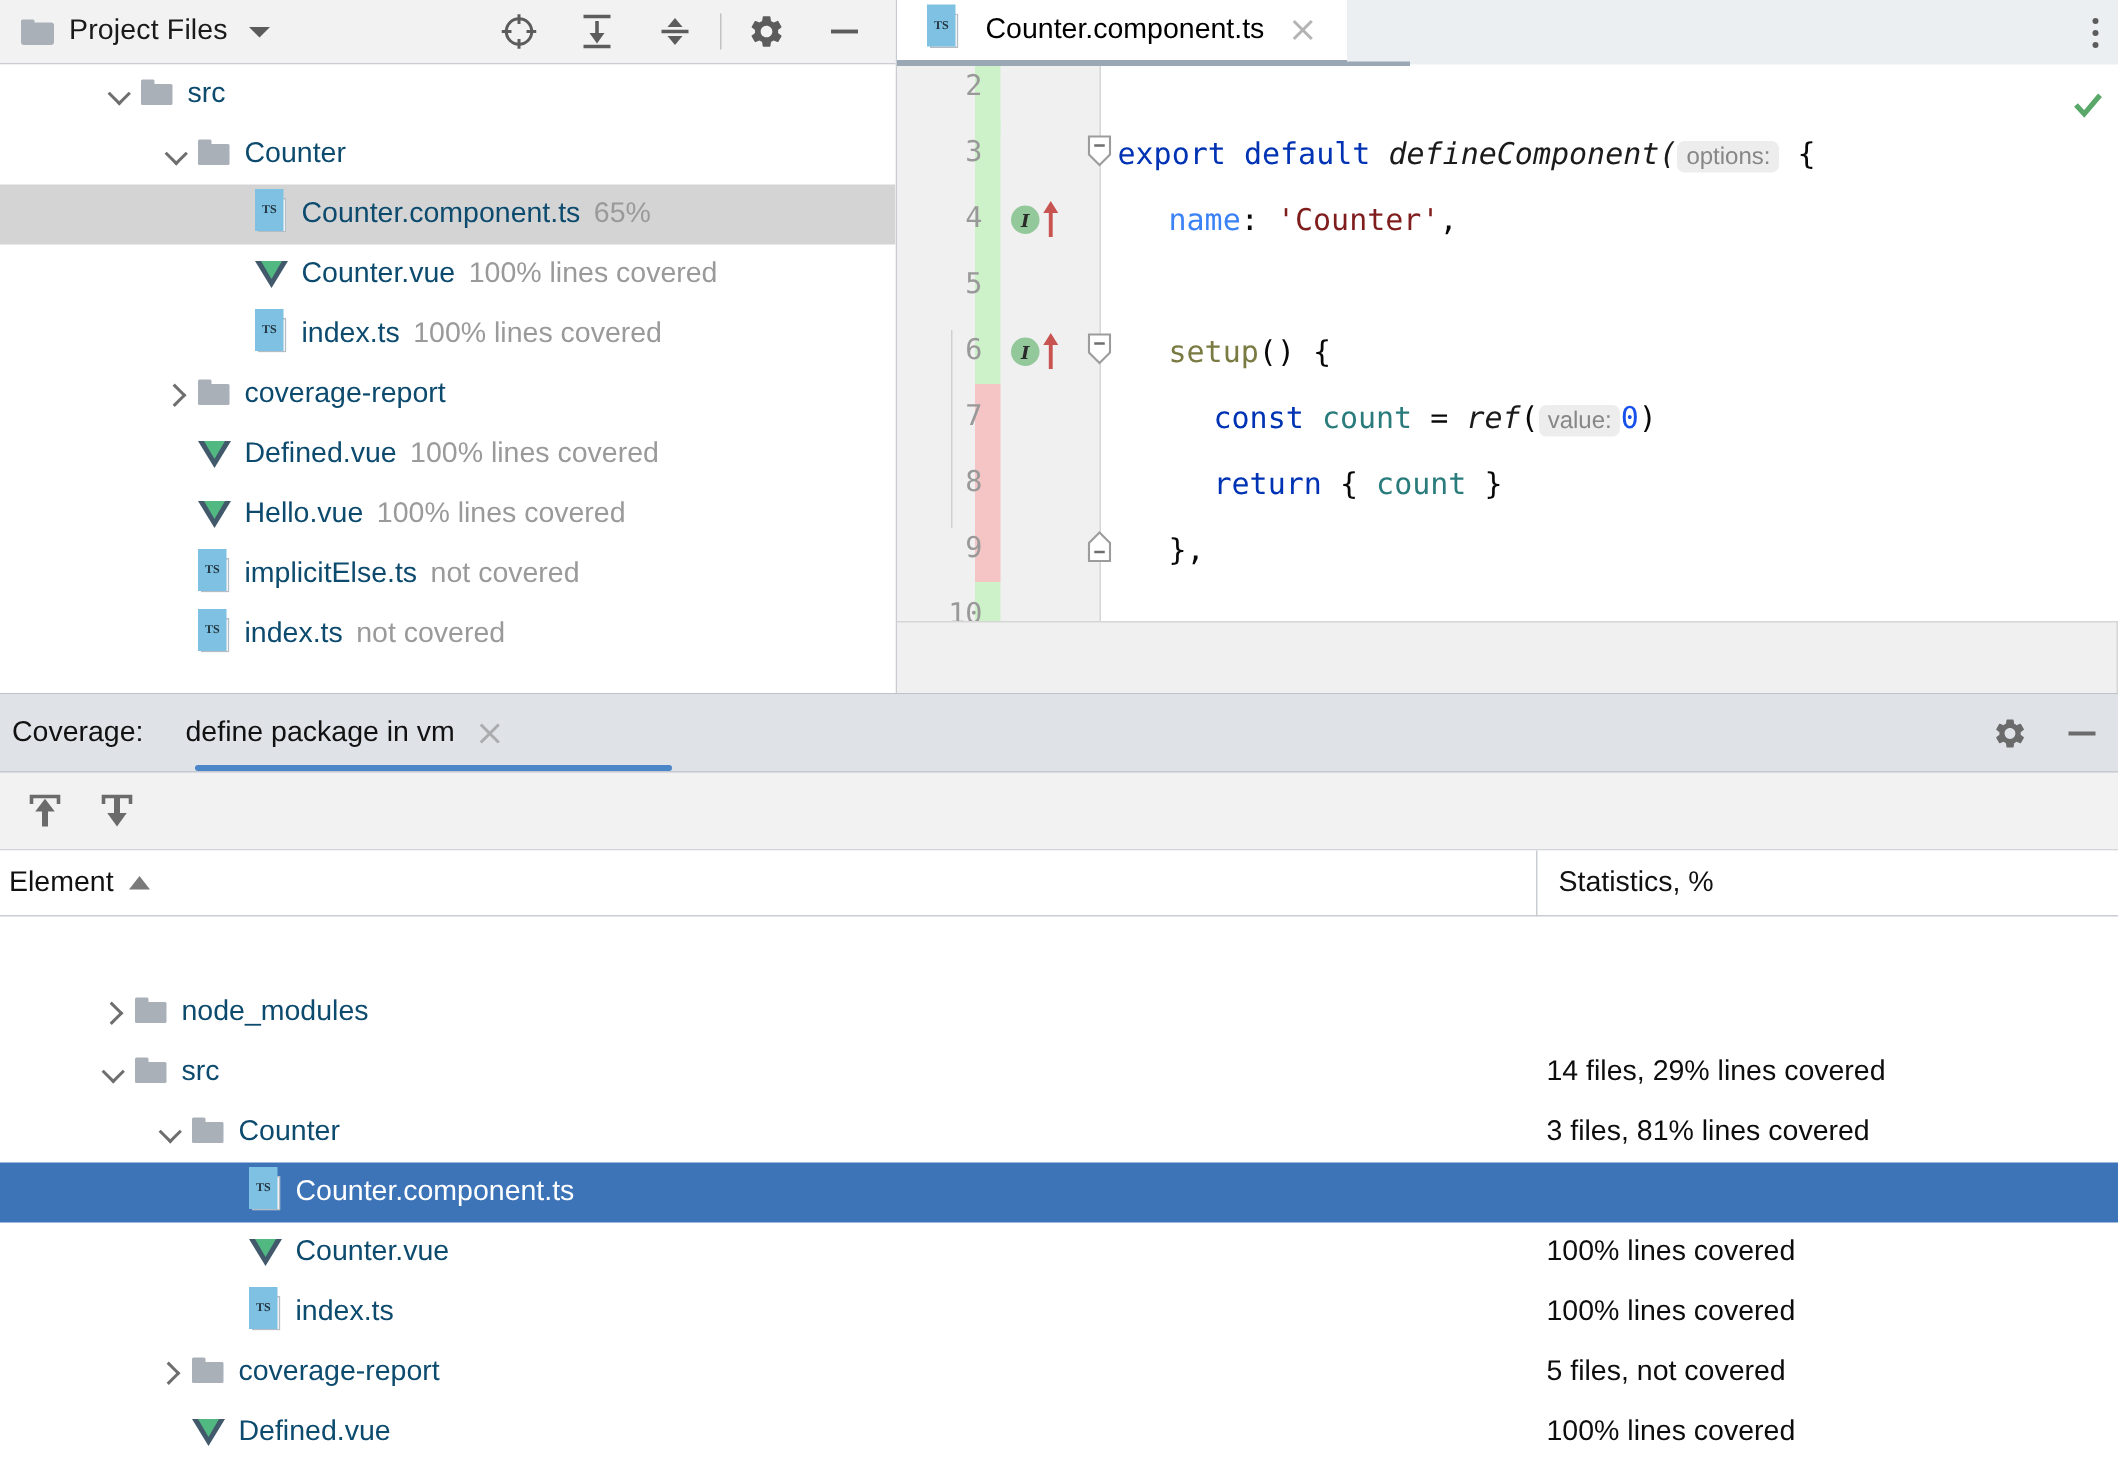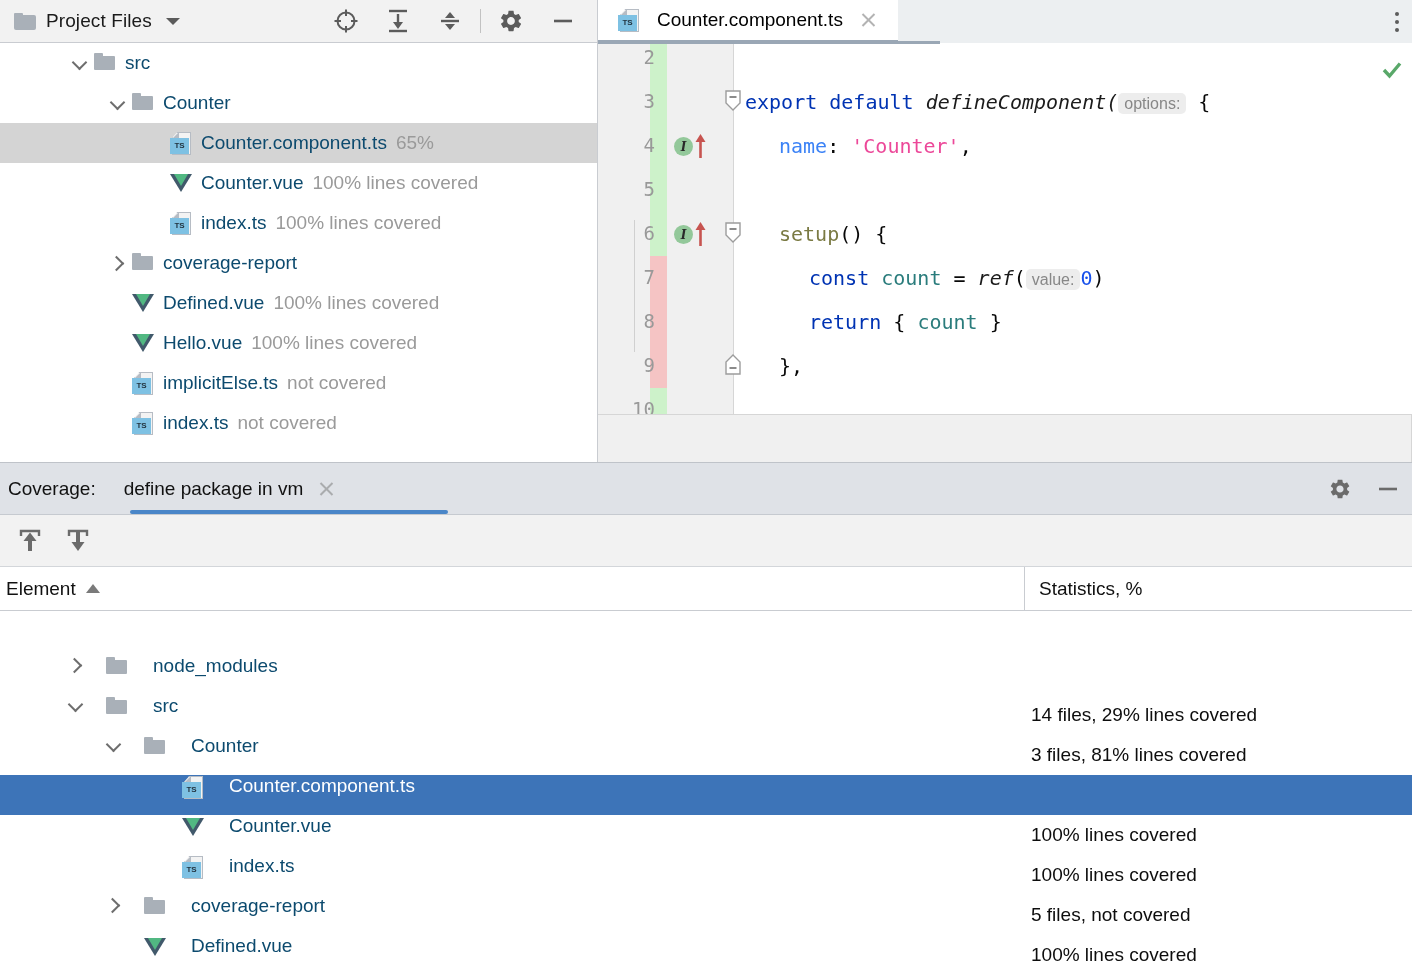--- a/index.html
+++ b/index.html
@@ -100,9 +100,9 @@
     background: #b6bcc4; clip-path: polygon(0 100%, 100% 0, 100% 100%);
   }
   .ico-ts .ts-badge {
-    position: absolute; left: 2px; bottom: 1px; width: 19px; height: 16px;
+    position: absolute; left: 2px; bottom: 1px; width: 19px; height: 28px;
     background: #7ec1e3; color: #22333f; font-size: 8px; font-weight: bold;
-    font-family: Liberation Sans, sans-serif;
+    font-family: Liberation Serif, serif;
     display: flex; align-items: center; justify-content: center; line-height: 1;
   }
 

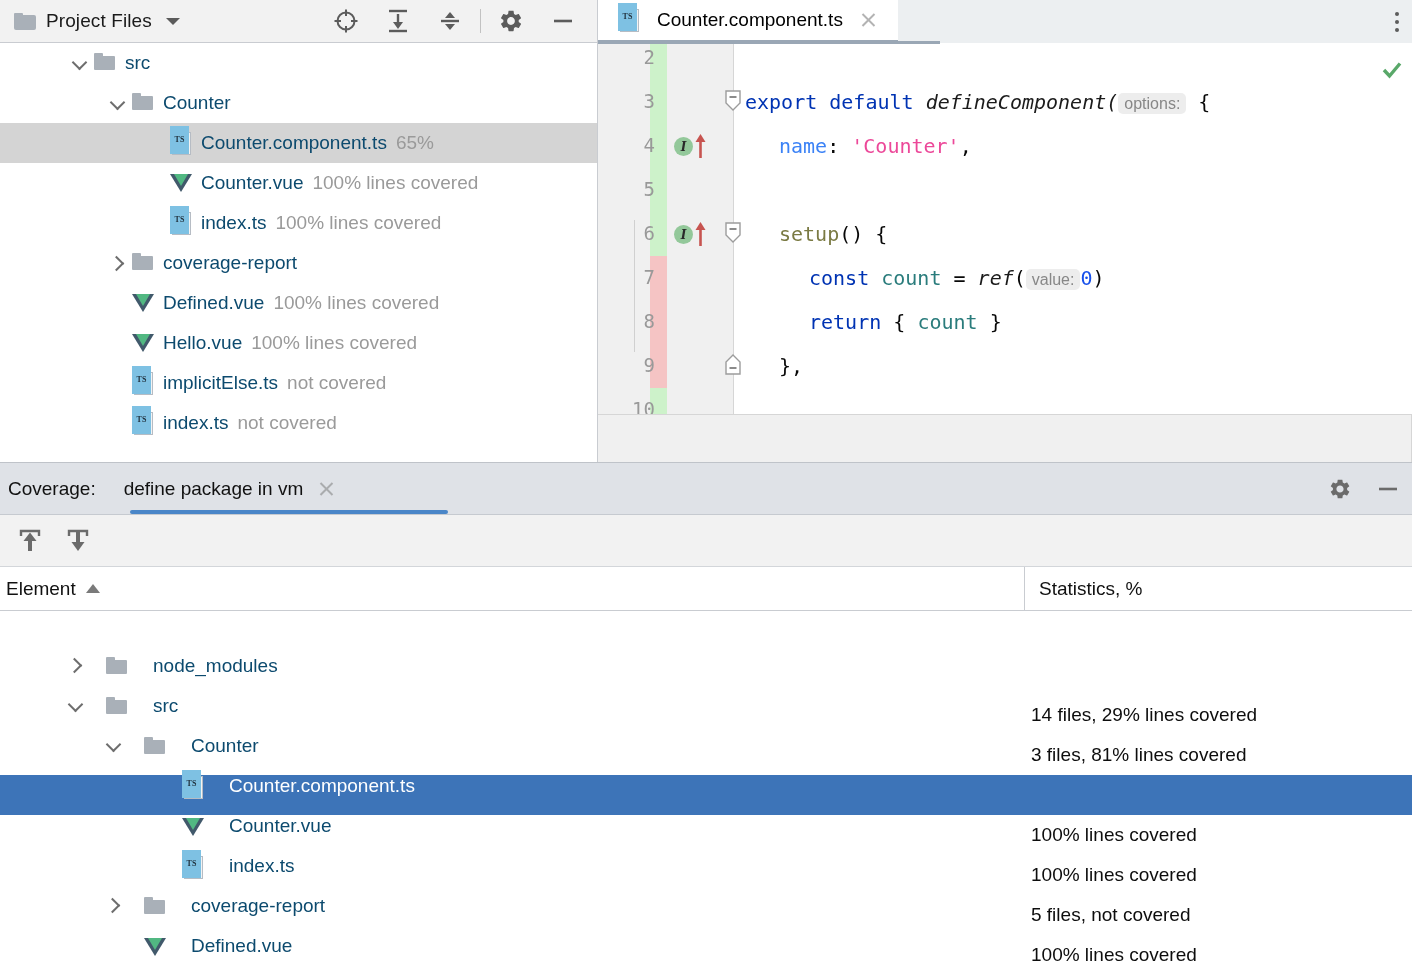--- a/index.html
+++ b/index.html
@@ -188,7 +188,7 @@
   .fn-it { color: #1b1b1b; font-style: italic; }
   .plain { color: #080808; }
   .prop { color: #3b82f6; }
-  .str { color: #ec4899; }
+  .str { color: #7f1d1d; }
   .num { color: #1750eb; }
   .ident-teal { color: #2a7c7c; }
   .fn-olive { color: #7a7a43; }

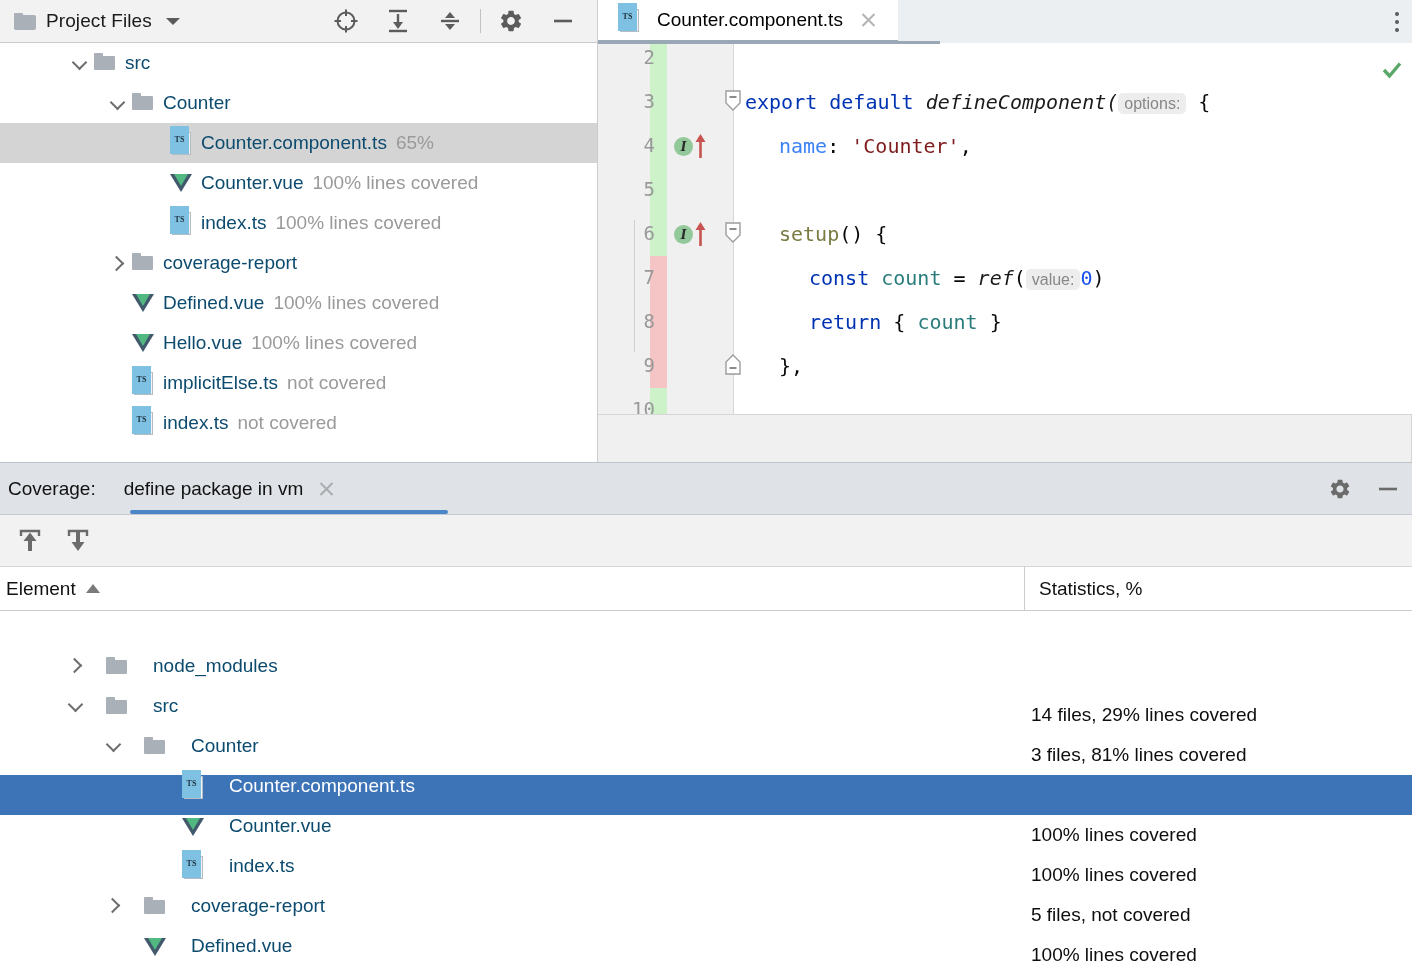--- a/index.html
+++ b/index.html
@@ -264,9 +264,8 @@
   .cov-row.selected .fname,
   .cov-row.selected .cov-stat-text { color: #ffffff; }
   .cov-row .cov-el {
-    width: 1025px; display: flex; white-space: nowrap;
+    width: 1025px; display: flex; align-items: center; white-space: nowrap;
     font-size: 19px;
-    gap: 16px;
   }
   .cov-row .cov-stat {
     flex: 1; display: flex; align-items: center; padding-left: 6px; font-size: 19px;

